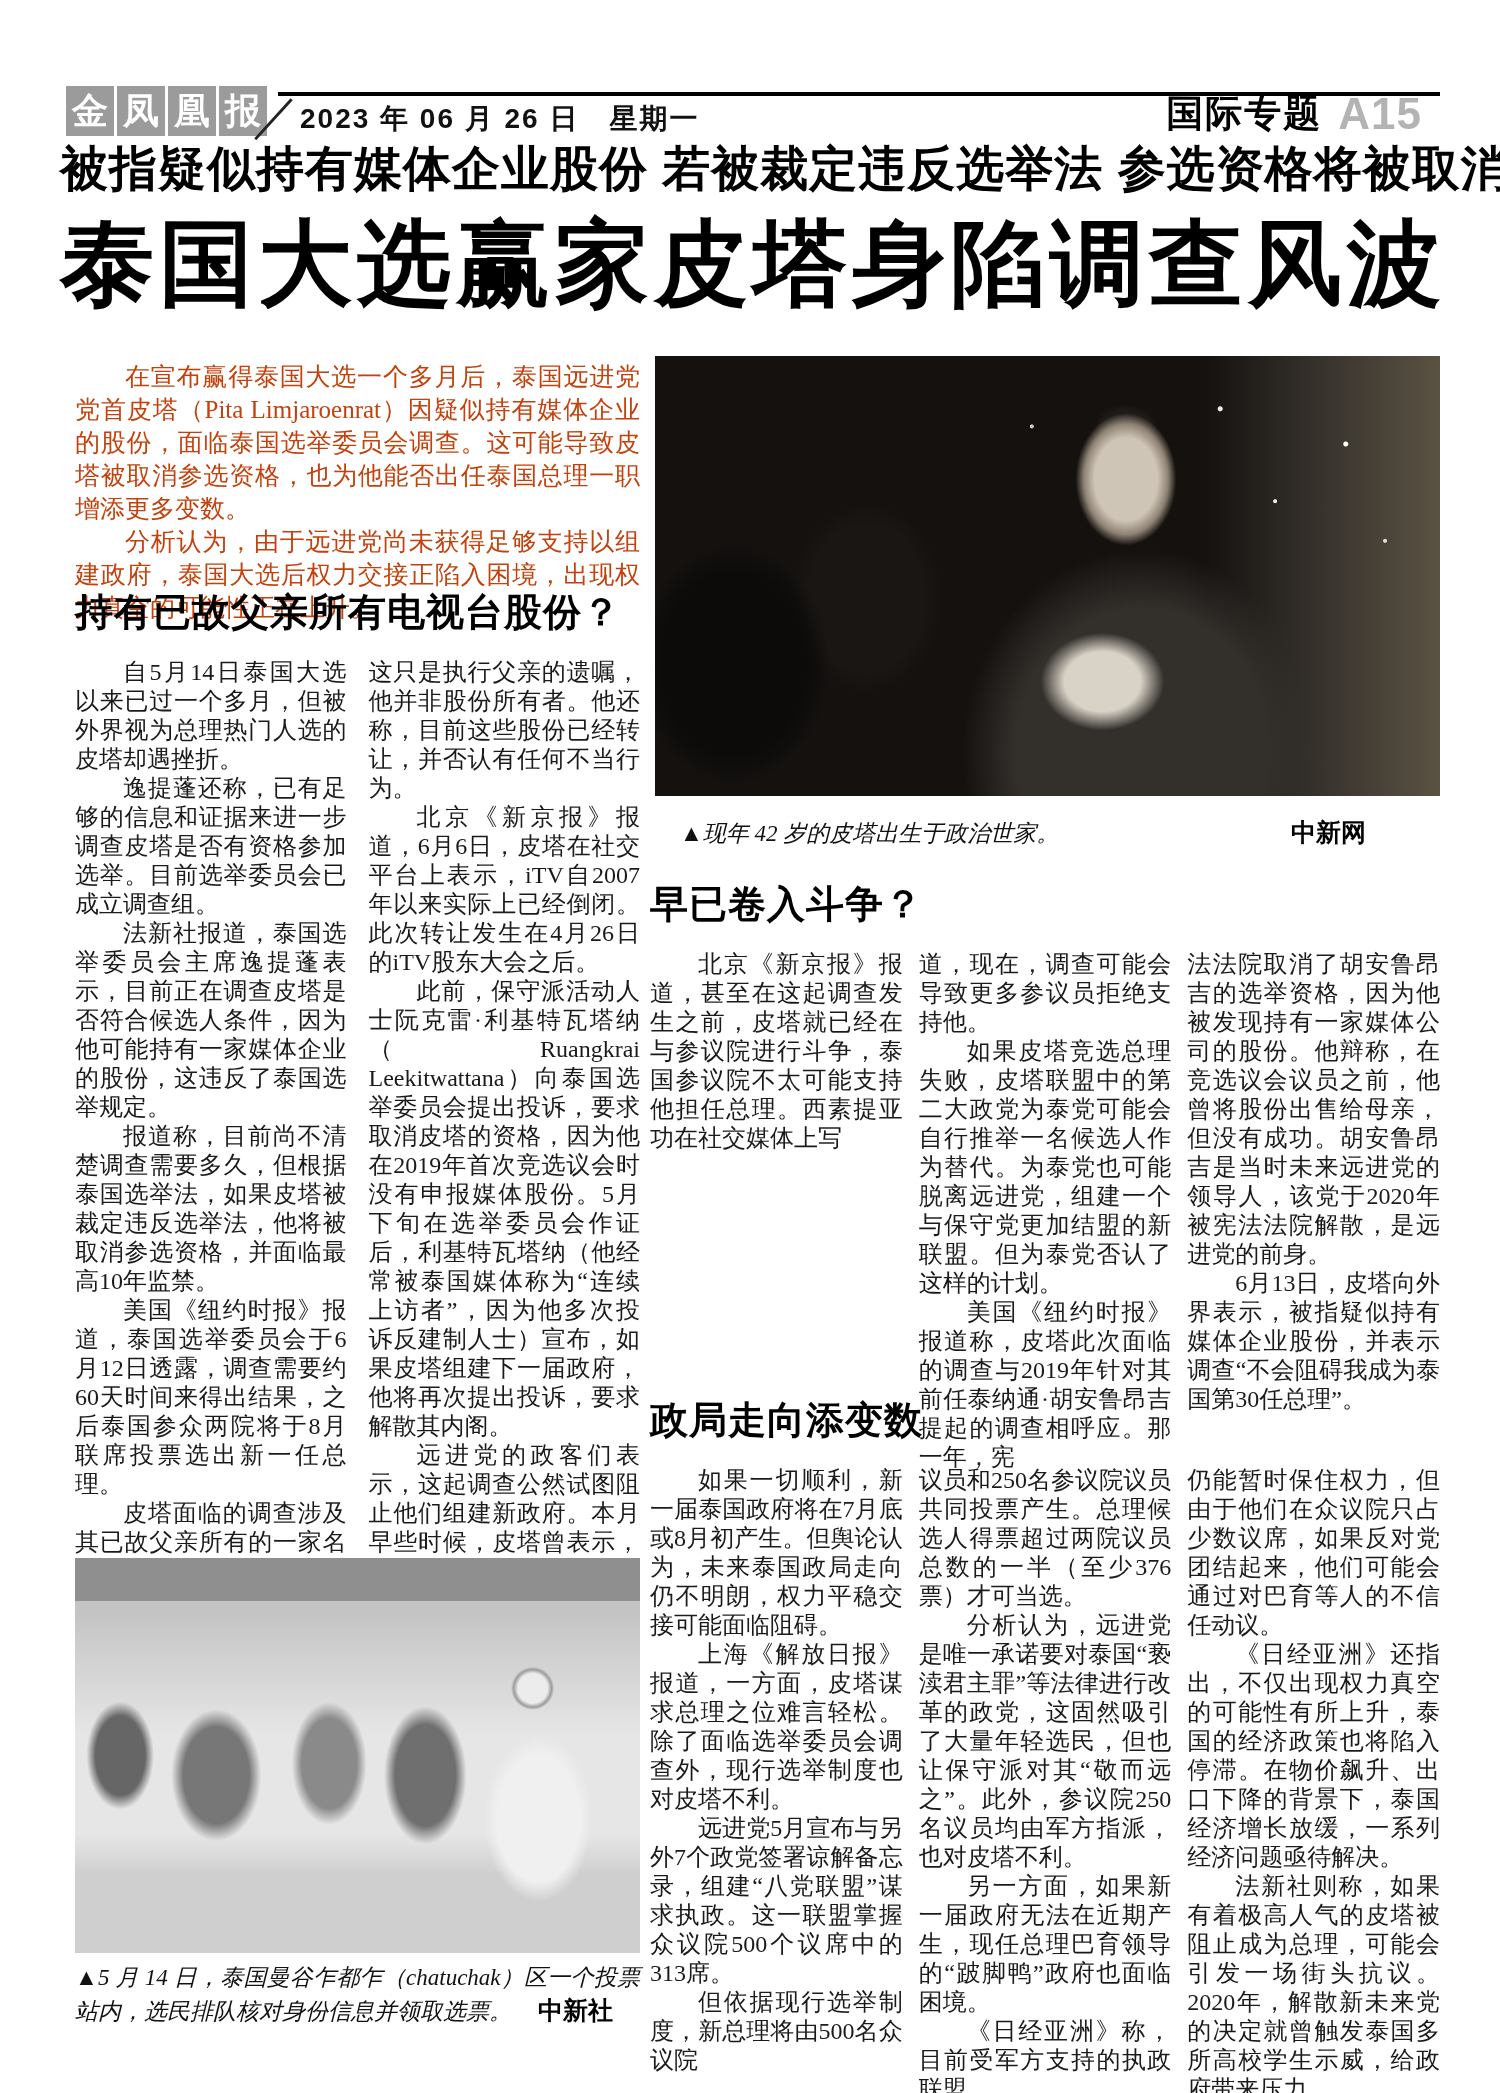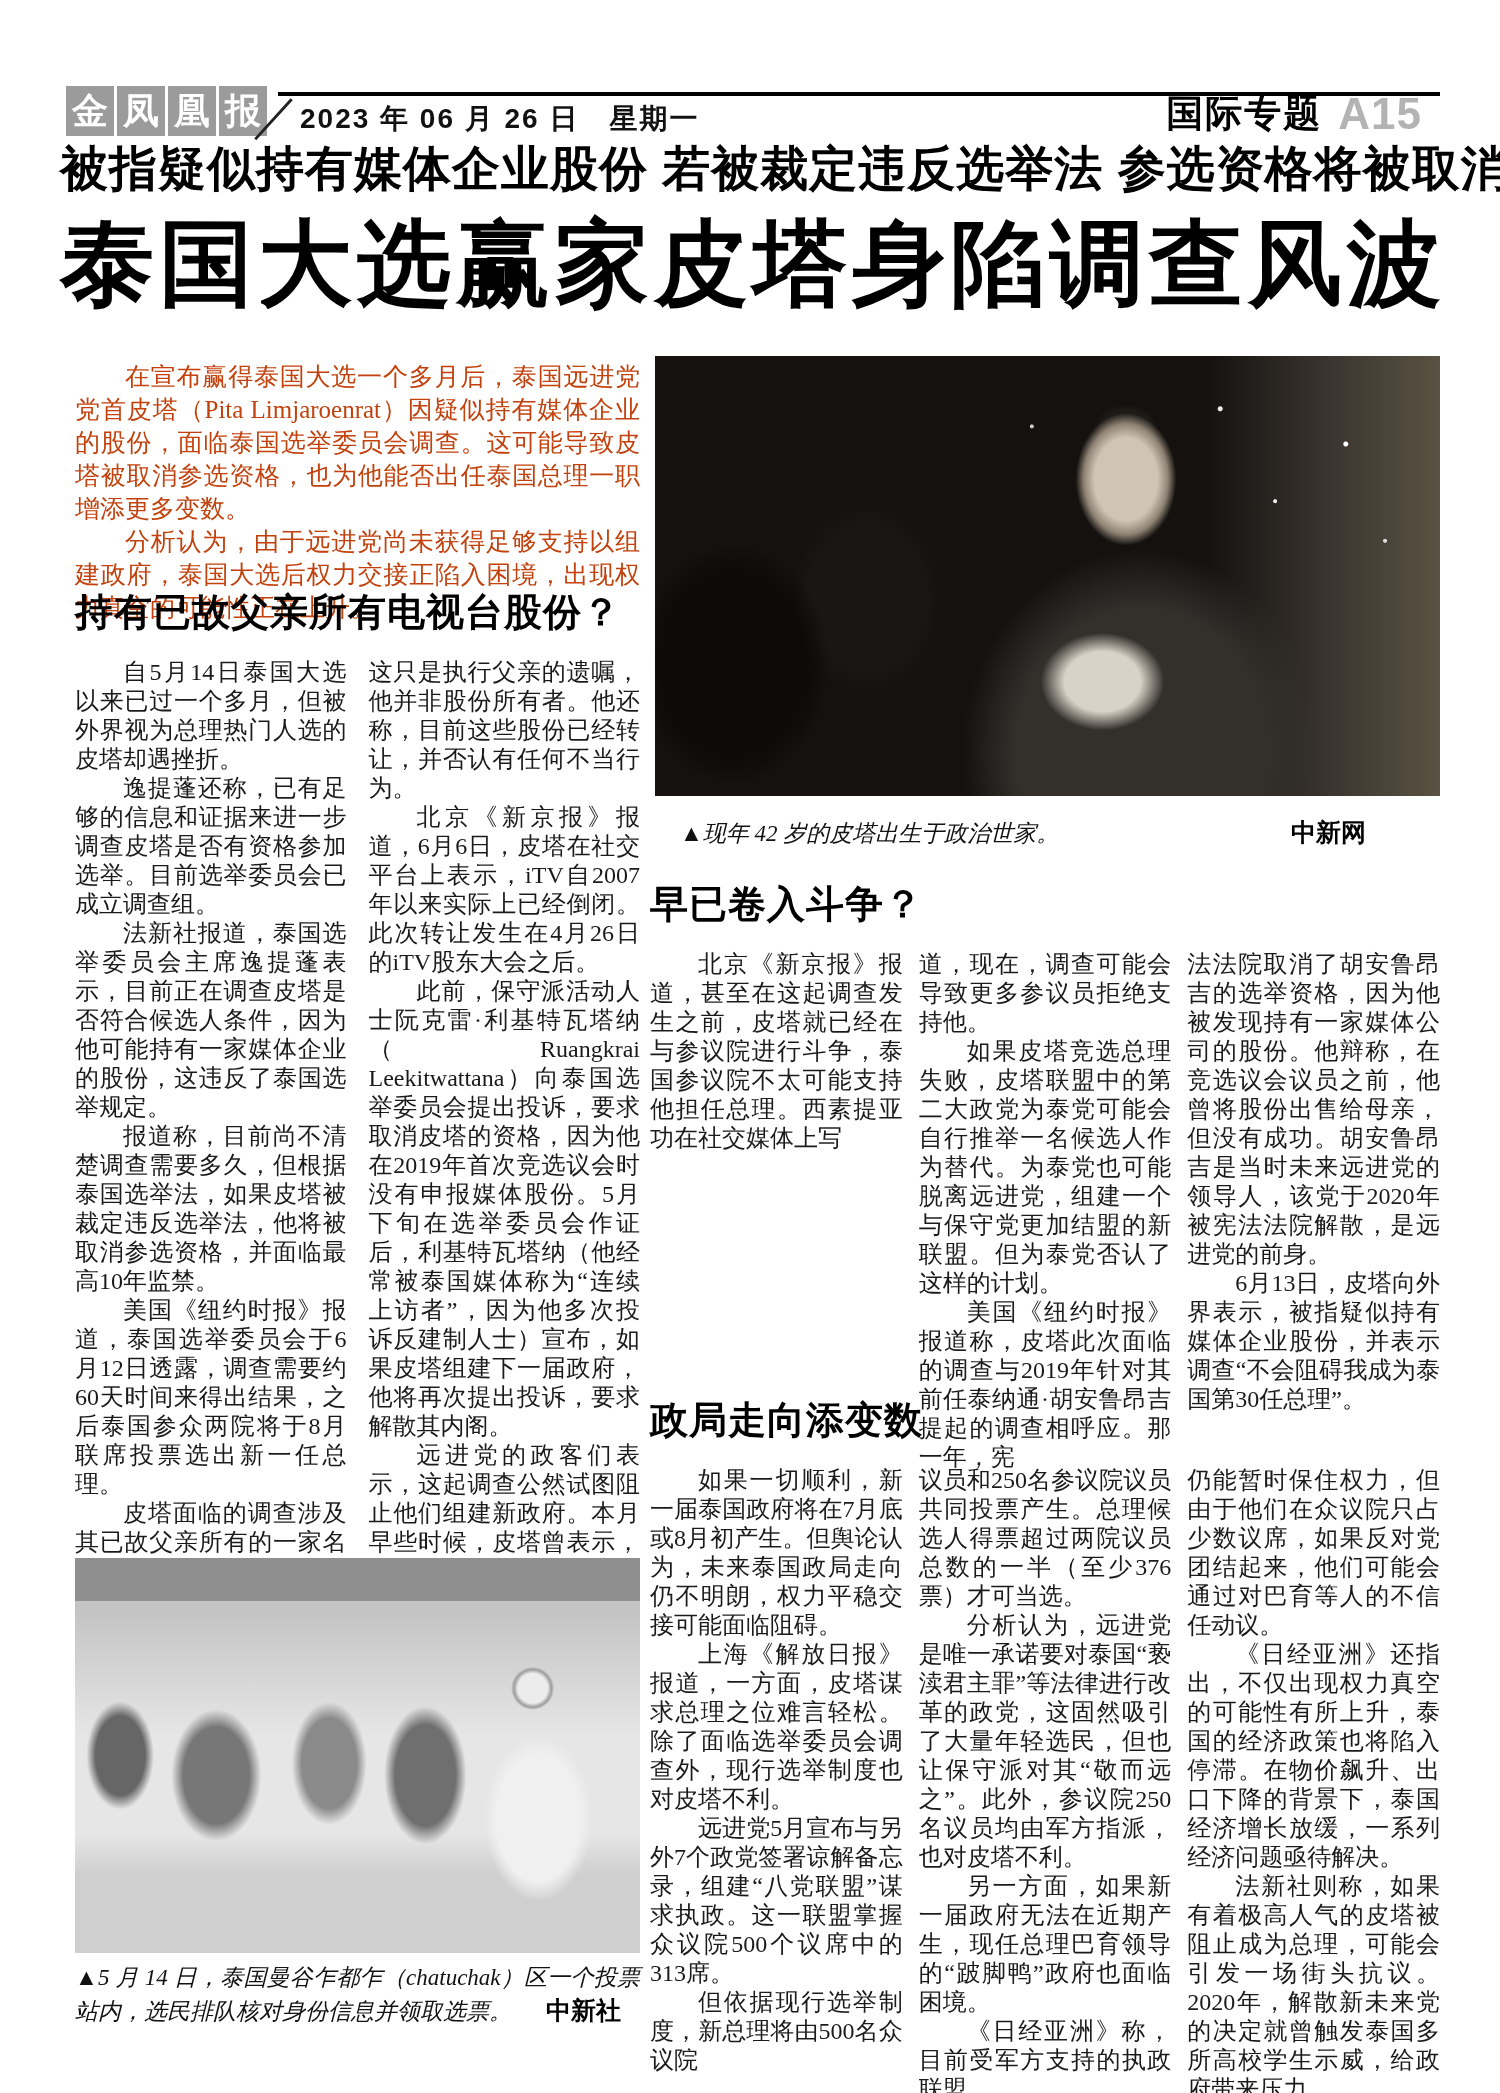--- a/index.html
+++ b/index.html
@@ -70,7 +70,7 @@
   .t1{left:75px;top:592px;}
   .t2{left:650px;top:884px;}
   .t3{left:650px;top:1400px;}
-  .cols{position:absolute;display:flex;justify-content:flex-end;}
+  .cols{position:absolute;display:flex;}
   .c1{left:75px;top:658px;width:565px;gap:22px;}
   .c2{left:650px;top:950px;width:790px;gap:16px;}
   .c3{left:650px;top:1466px;width:790px;gap:16px;}

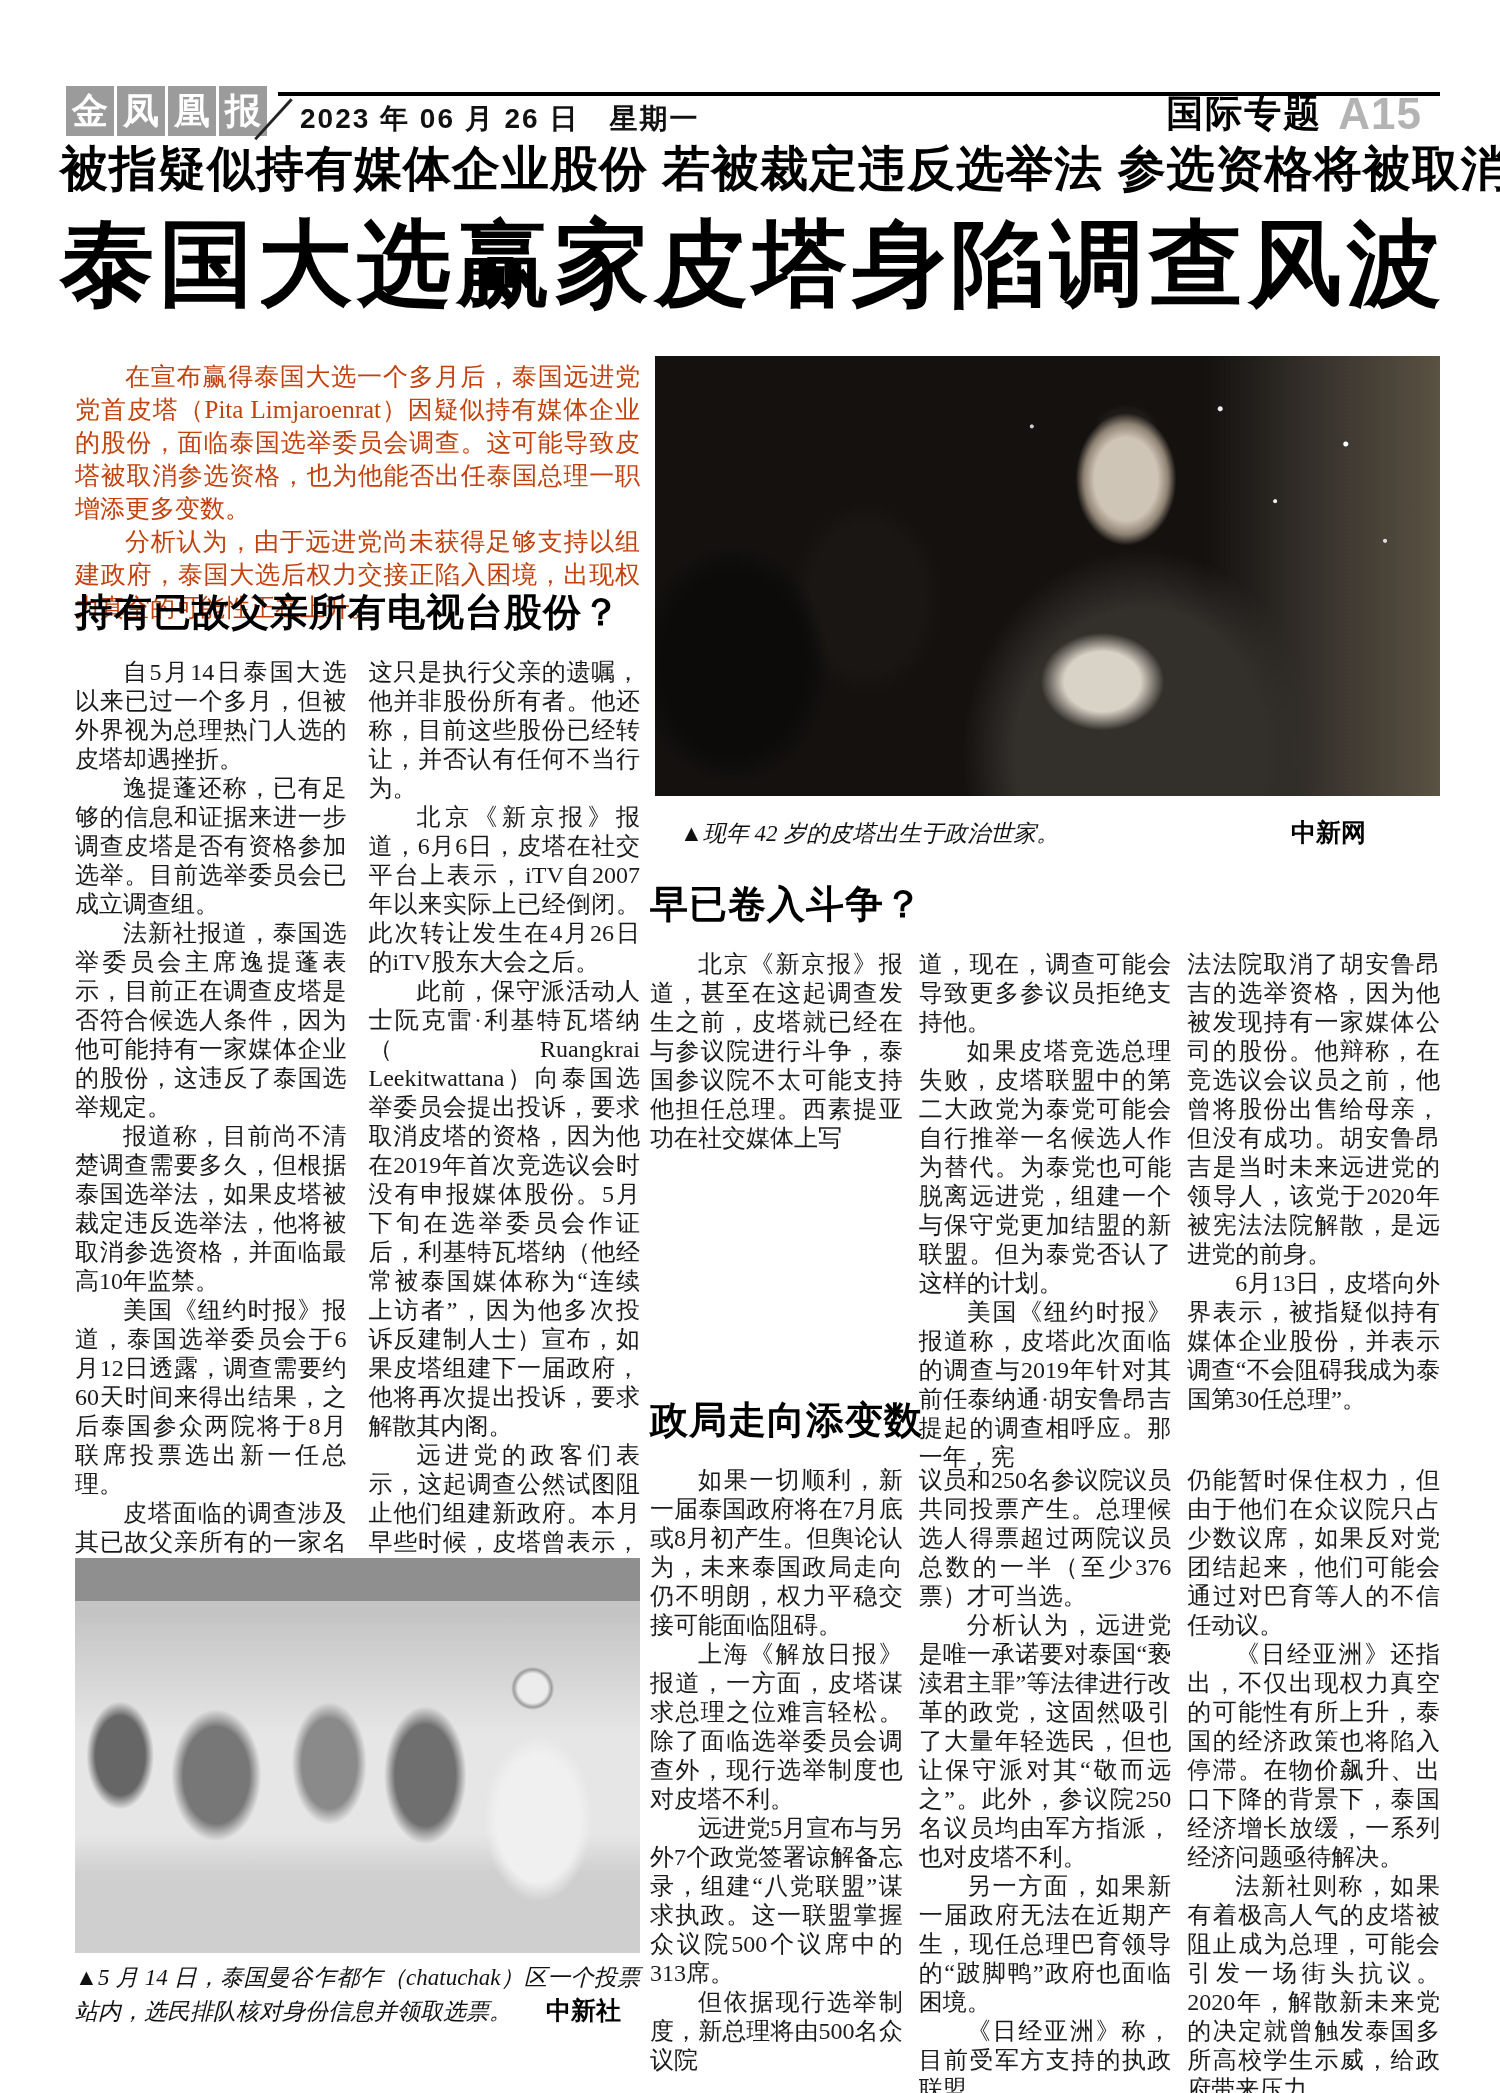--- a/index.html
+++ b/index.html
@@ -63,7 +63,7 @@
                 justify-content:space-between;align-items:baseline;padding-right:74px;box-sizing:border-box;}
   .bottom-caption{position:absolute;left:75px;top:1962px;width:565px;text-align:justify;}
   .bottom-caption .caption-text{text-indent:2em;}
-  .bottom-caption .credit{margin-left:34px;}
+  .bottom-caption .credit{margin-left:26px;}
 
   
   .sec-title{position:absolute;font:900 38px/1.1 "Liberation Sans",sans-serif;color:#000;letter-spacing:1px;}

